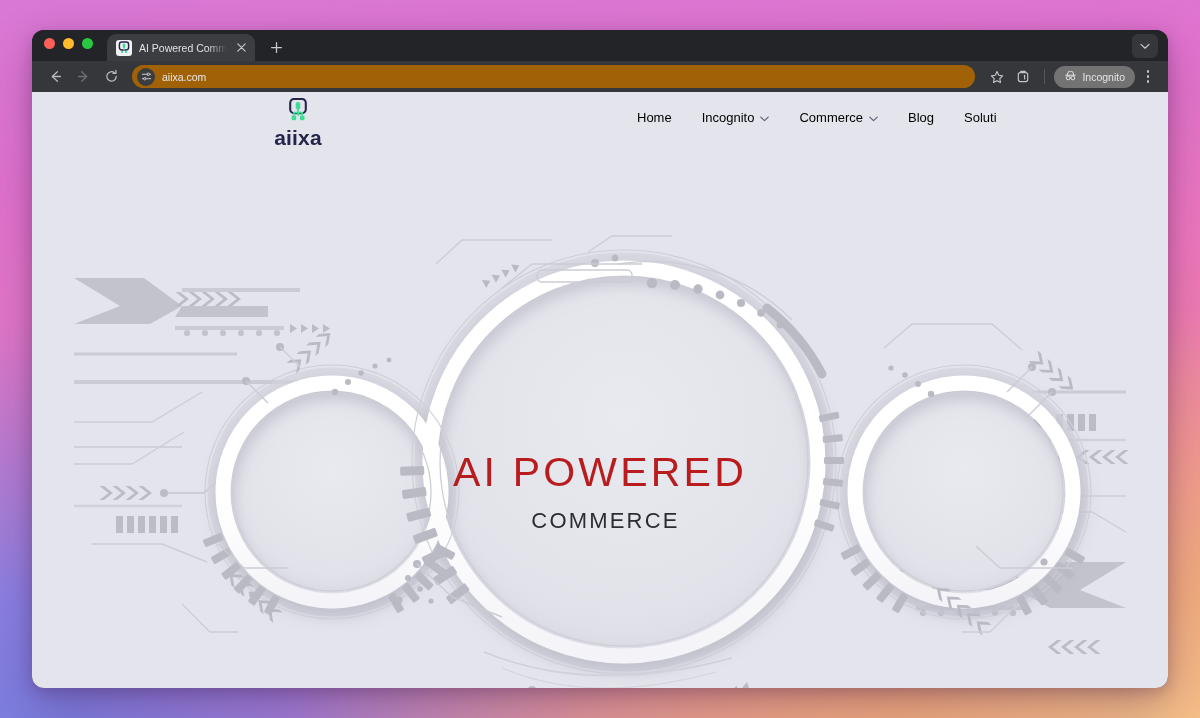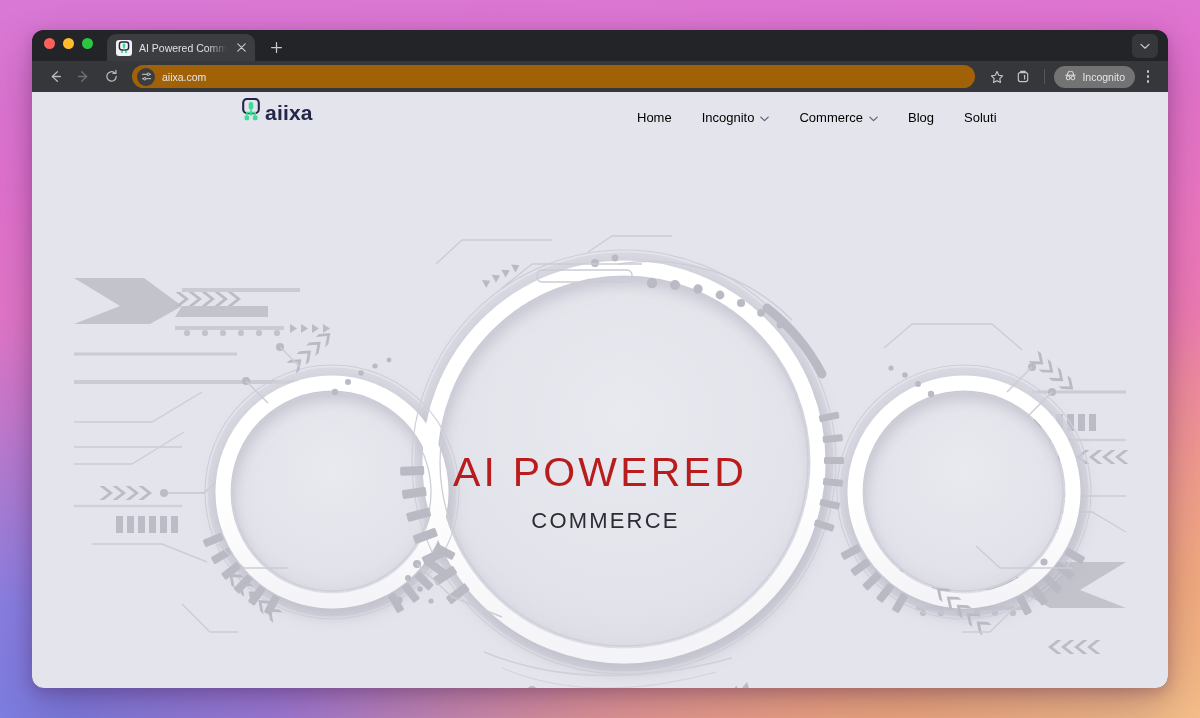--- a/index.html
+++ b/index.html
@@ -208,7 +208,7 @@
     top: 6px;
     width: 120px;
     display: flex;
-    flex-direction: row;
+    flex-direction: column;
     align-items: center;
     gap: 1px;
   }

